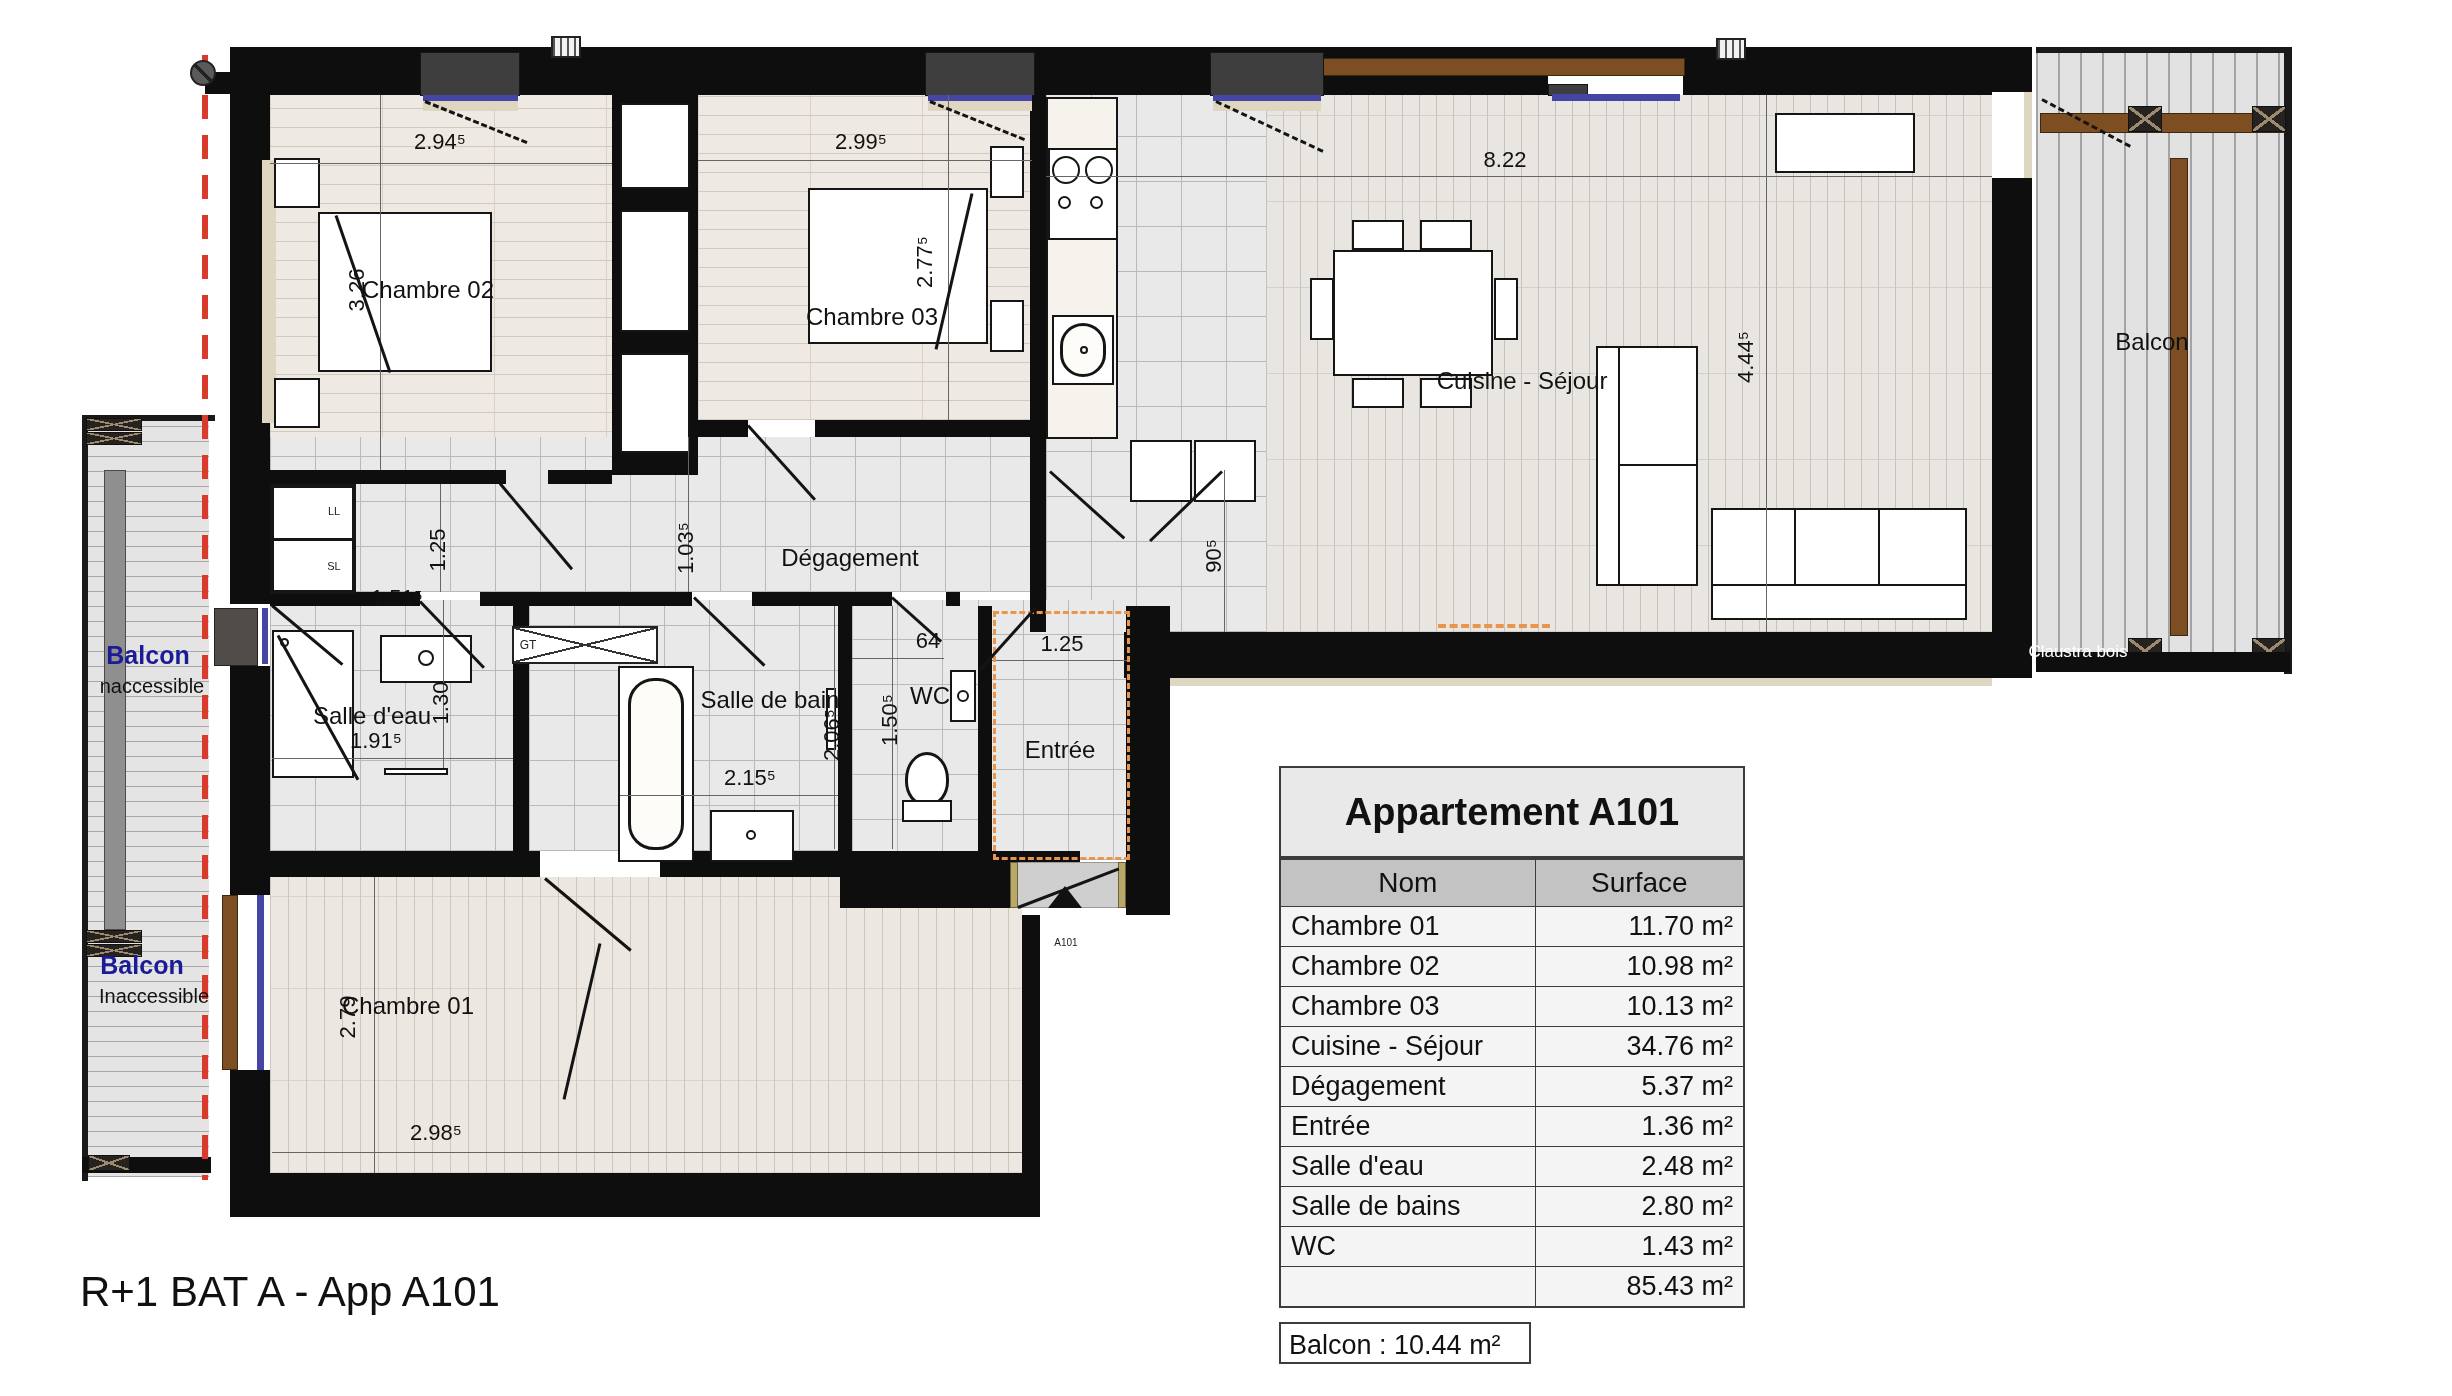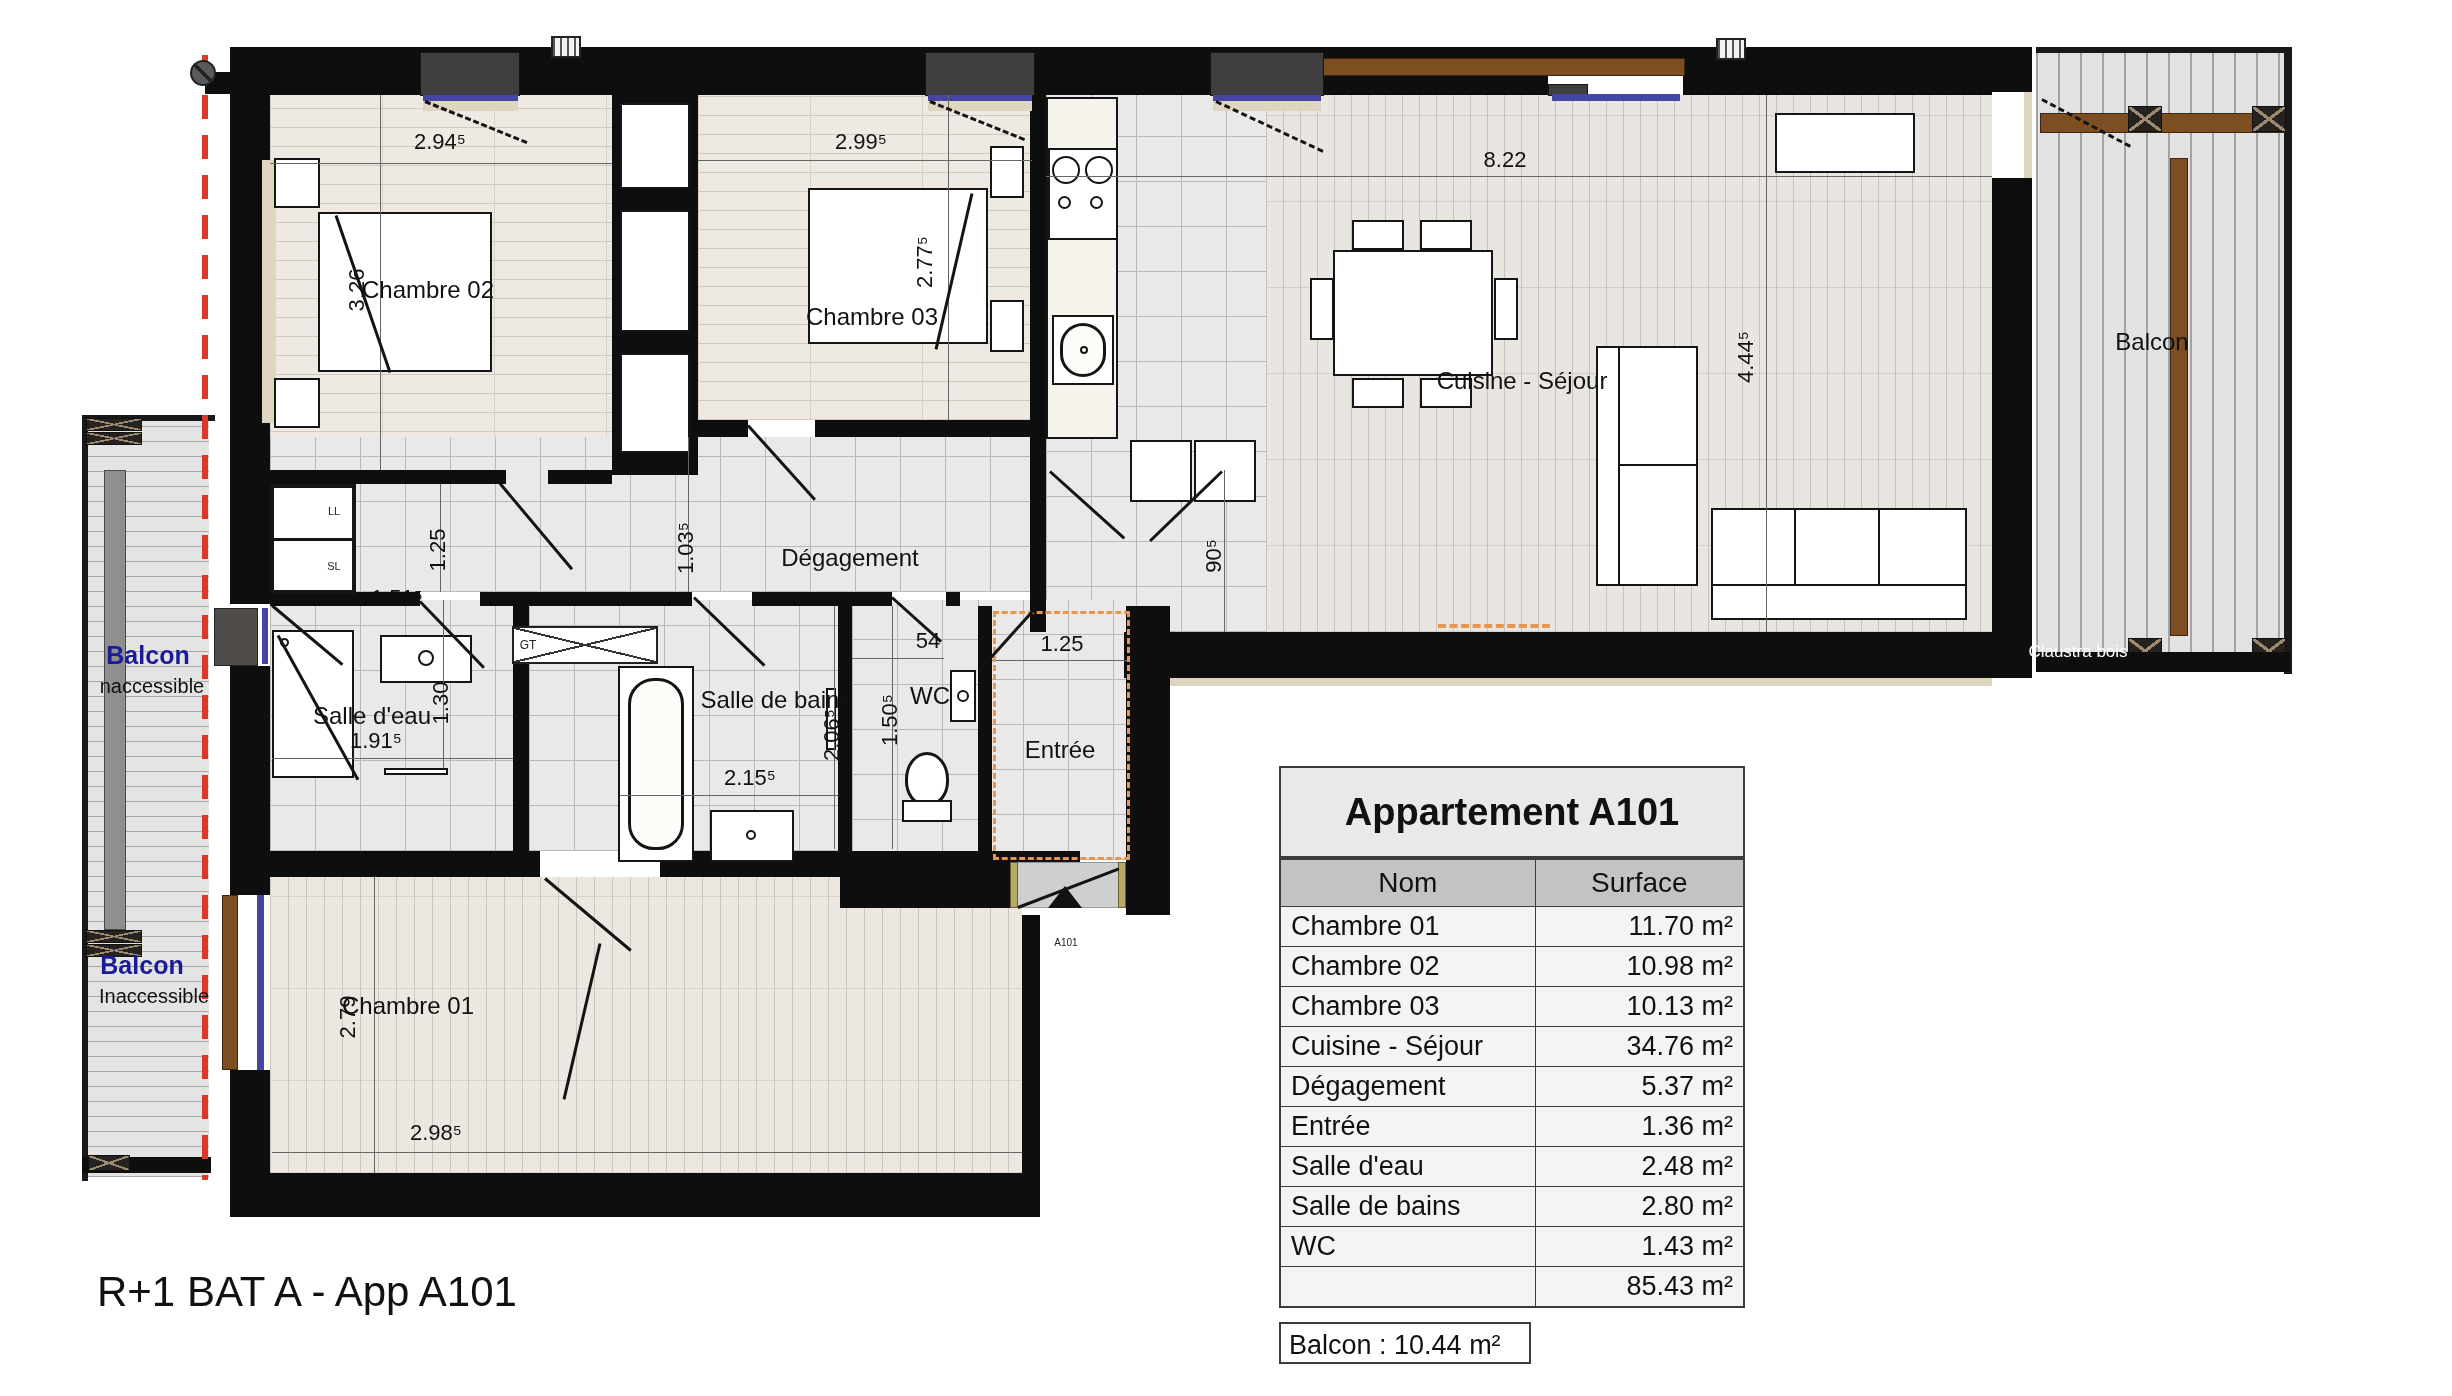--- a/index.html
+++ b/index.html
@@ -300,7 +300,7 @@
       <span class="dim" style="left: 397px; top: 598px;">1.51⁵</span>
       <span class="dim v" style="left: 686px; top: 548px;">1.03⁵</span>
       <span class="dim v" style="left: 1214px; top: 556px;">90⁵</span>
-      <span class="dim" style="left: 928px; top: 641px;">54</span>
+      <span class="dim" style="left: 928px; top: 641px;">64</span>
       <span class="dim" style="left: 1062px; top: 644px;">1.25</span>
       <span class="dim" style="left: 376px; top: 741px;">1.91⁵</span>
       <span class="dim v" style="left: 441px; top: 703px;">1.30</span>

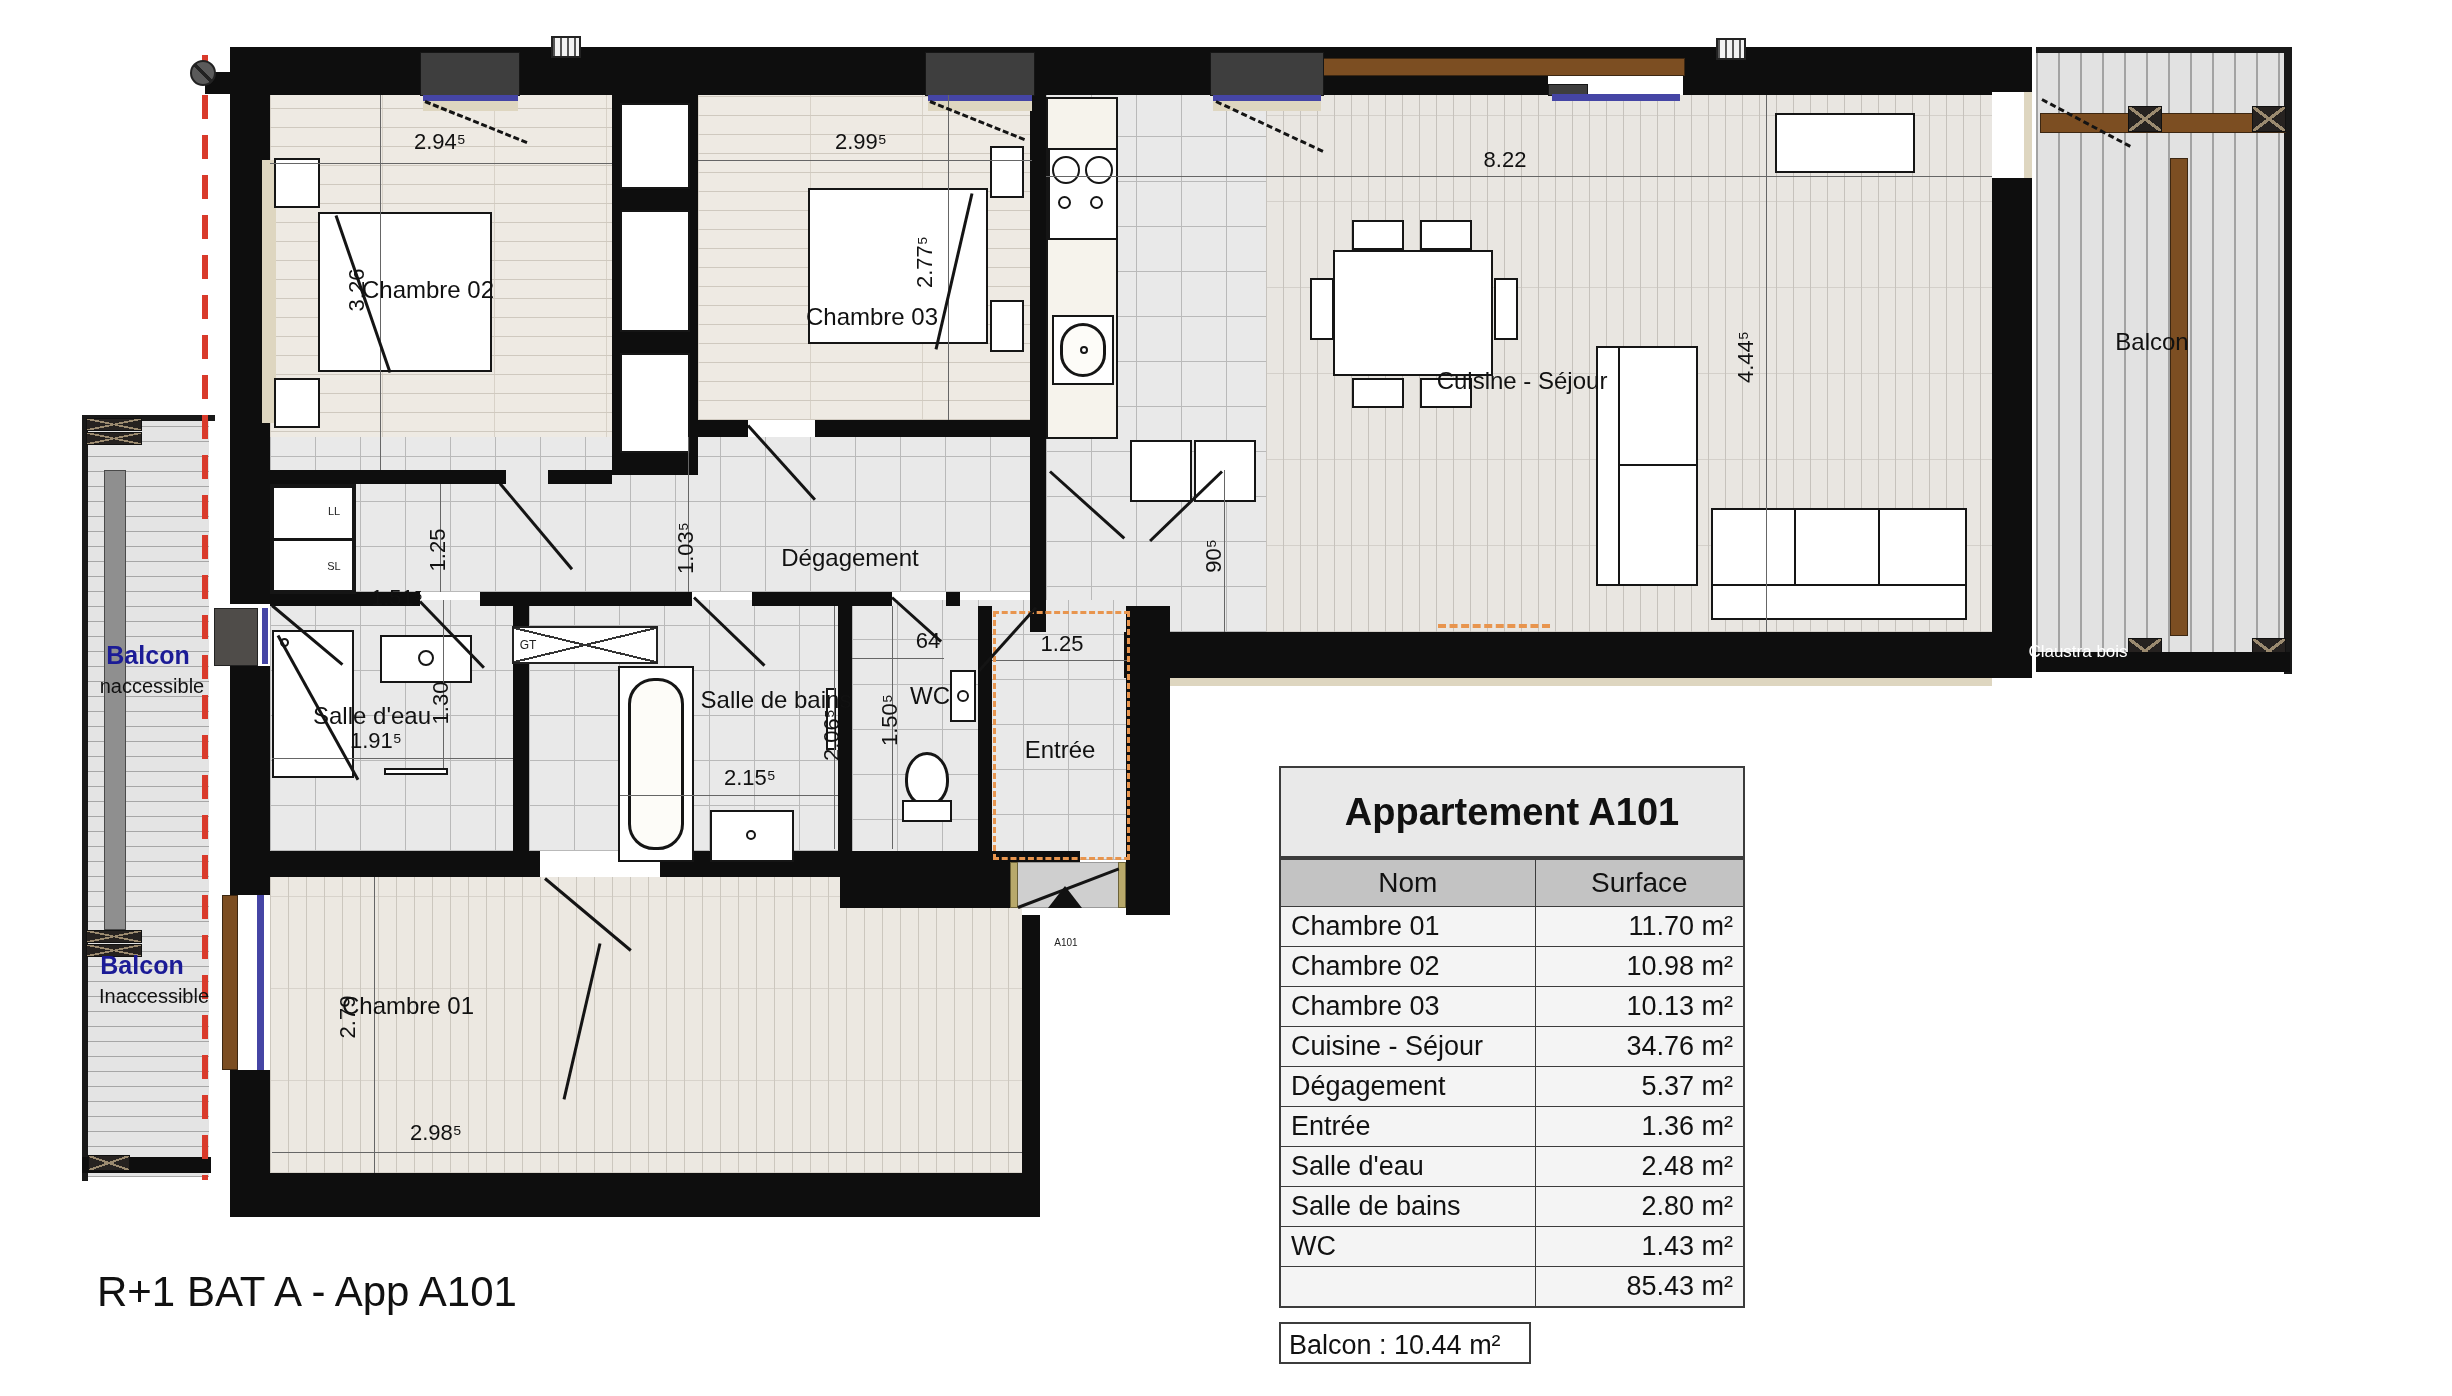--- a/index.html
+++ b/index.html
@@ -86,7 +86,7 @@
   #tablebox table{border:2px solid #3c3c3c;}
   #balconnote{position:absolute;left:1279px;top:1322px;width:252px;height:42px;line-height:42px;
        border:2px solid #3c3c3c;background:#fff;font-size:27px;padding-left:8px;box-sizing:border-box;z-index:70;}
-  #drawtitle{position:absolute;left:97px;top:1268px;font-size:42px;color:#111;z-index:70;white-space:nowrap;}
+  #drawtitle{position:absolute;left:80px;top:1268px;font-size:42px;color:#111;z-index:70;white-space:nowrap;}
 </style>
 </head>
 <body>

